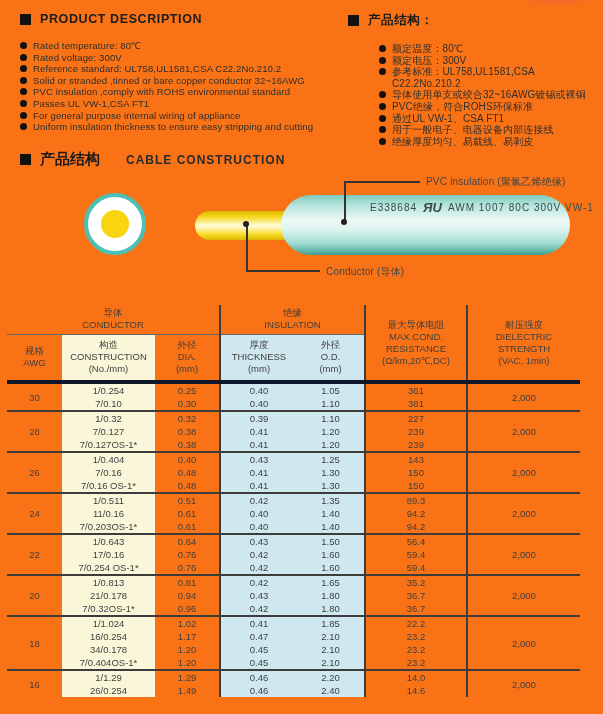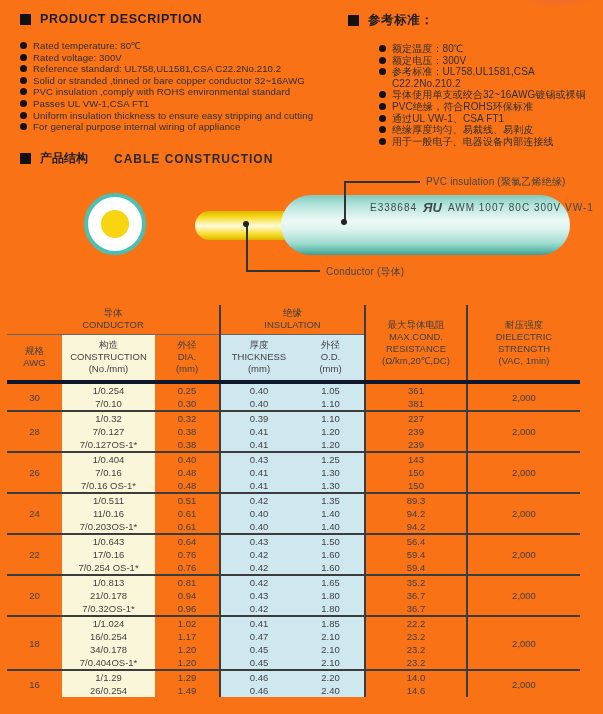--- a/index.html
+++ b/index.html
@@ -120,7 +120,7 @@
   <section class="sec sec-cn">
     <h2>
       <span class="sq"></span>
-      <span>参考标准：</span>
+      <span>产品结构：</span>
     </h2>
     <ul class="bullets">
         <li>

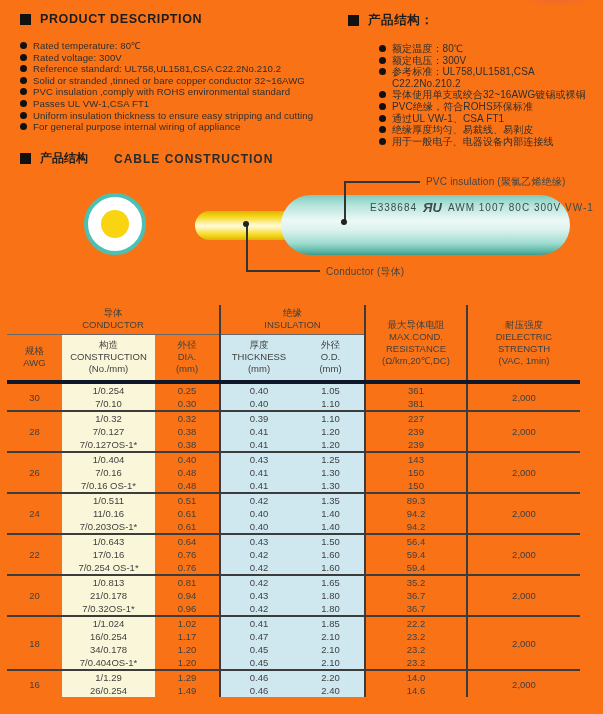--- a/index.html
+++ b/index.html
@@ -108,11 +108,11 @@
         </li>
         <li>
           <span class="dot"></span>
+          <span>For general purpose internal wiring of appliance</span>
+        </li>
+        <li>
+          <span class="dot"></span>
           <span>Uniform insulation thickness to ensure easy stripping and cutting</span>
-        </li>
-        <li>
-          <span class="dot"></span>
-          <span>For general purpose internal wiring of appliance</span>
         </li>
       </ul>
   </section>

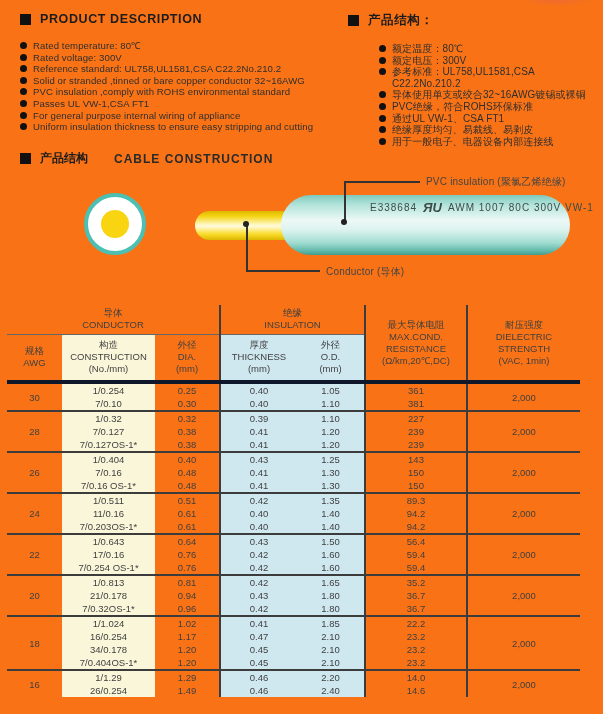--- a/index.html
+++ b/index.html
@@ -149,11 +149,11 @@
         </li>
         <li>
           <span class="dot"></span>
+          <span>用于一般电子、电器设备内部连接线</span>
+        </li>
+        <li>
+          <span class="dot"></span>
           <span>绝缘厚度均匀、易裁线、易剥皮</span>
-        </li>
-        <li>
-          <span class="dot"></span>
-          <span>用于一般电子、电器设备内部连接线</span>
         </li>
       </ul>
   </section>

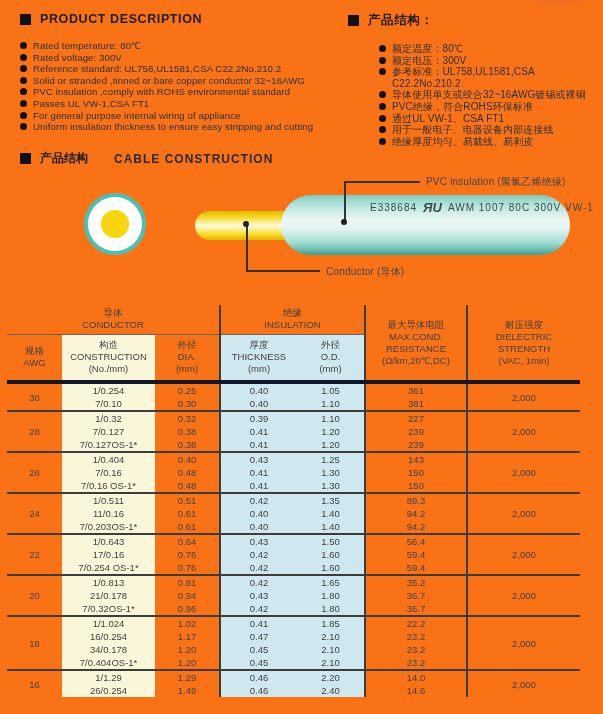--- a/index.html
+++ b/index.html
@@ -24,7 +24,7 @@
 
   
   .cons-head{position:absolute;left:20px;top:150px;display:flex;align-items:center;}
-  .cons-head .cn{font-size:12px;font-weight:bold;color:#1c1c1c;}
+  .cons-head .cn{font-size:15px;font-weight:bold;color:#1c1c1c;}
   .cons-head .en{font-size:12px;font-weight:bold;color:#2a2a2a;letter-spacing:1px;margin-left:26px;}
 
   

